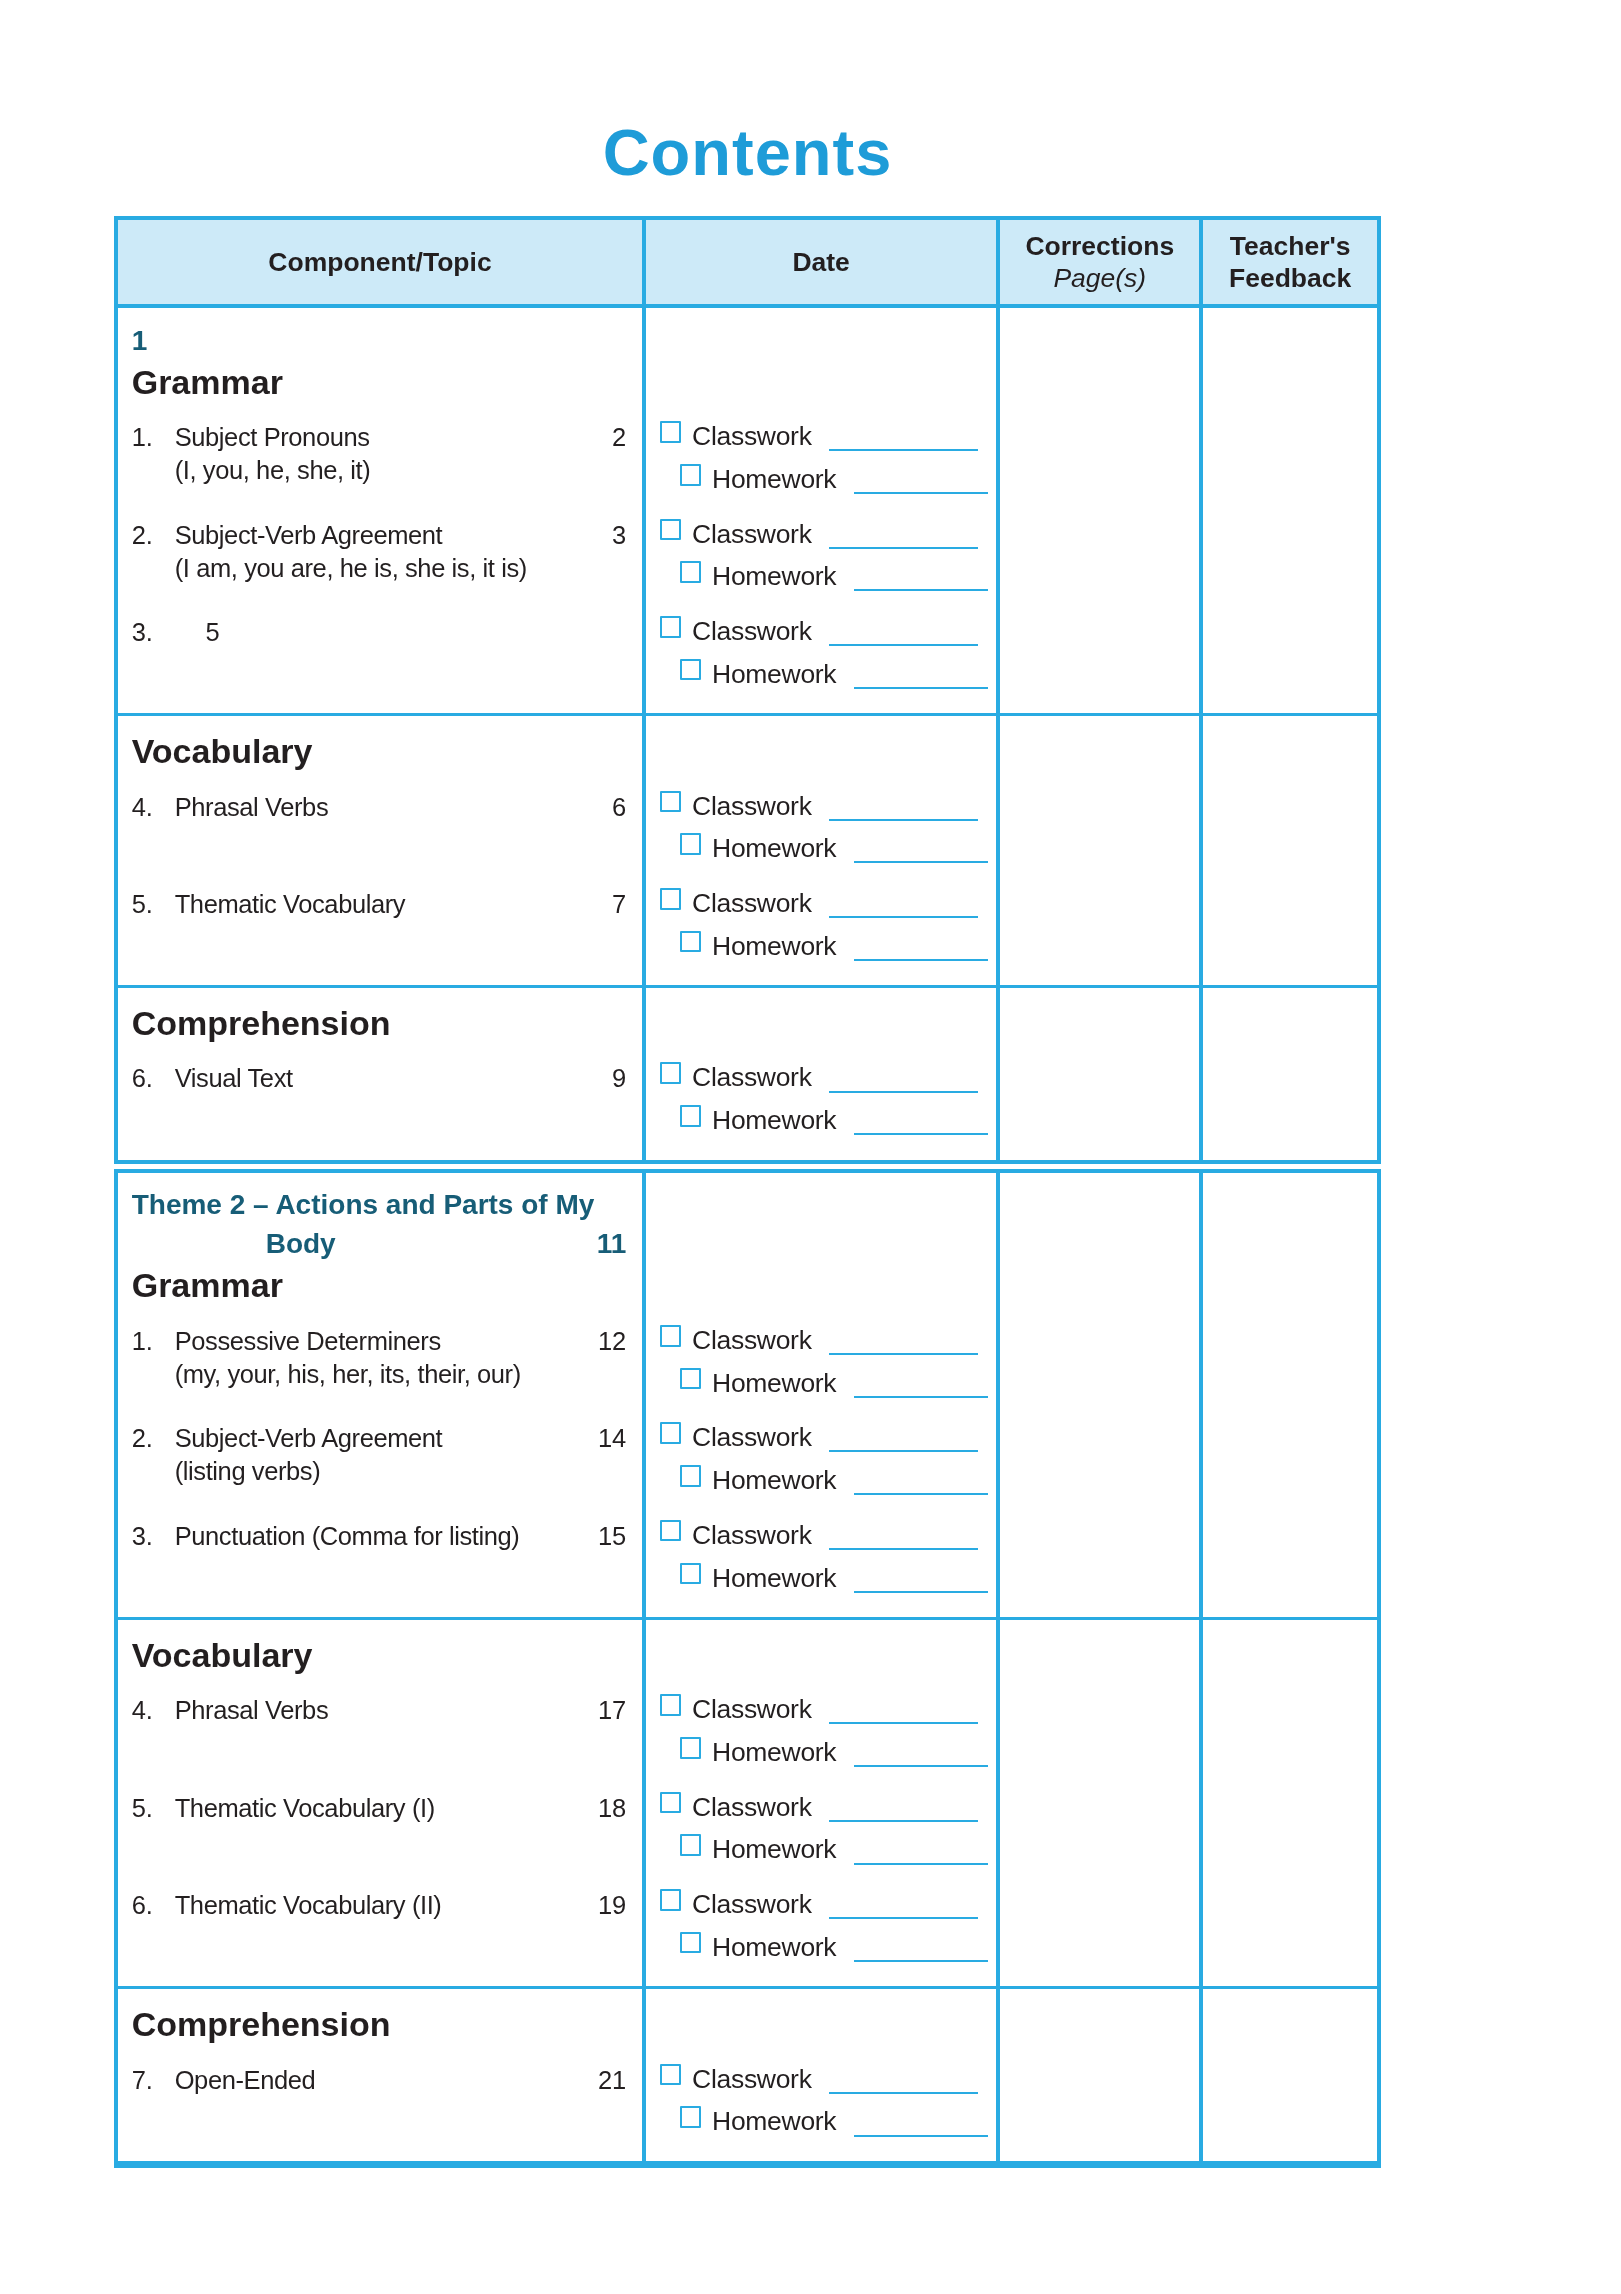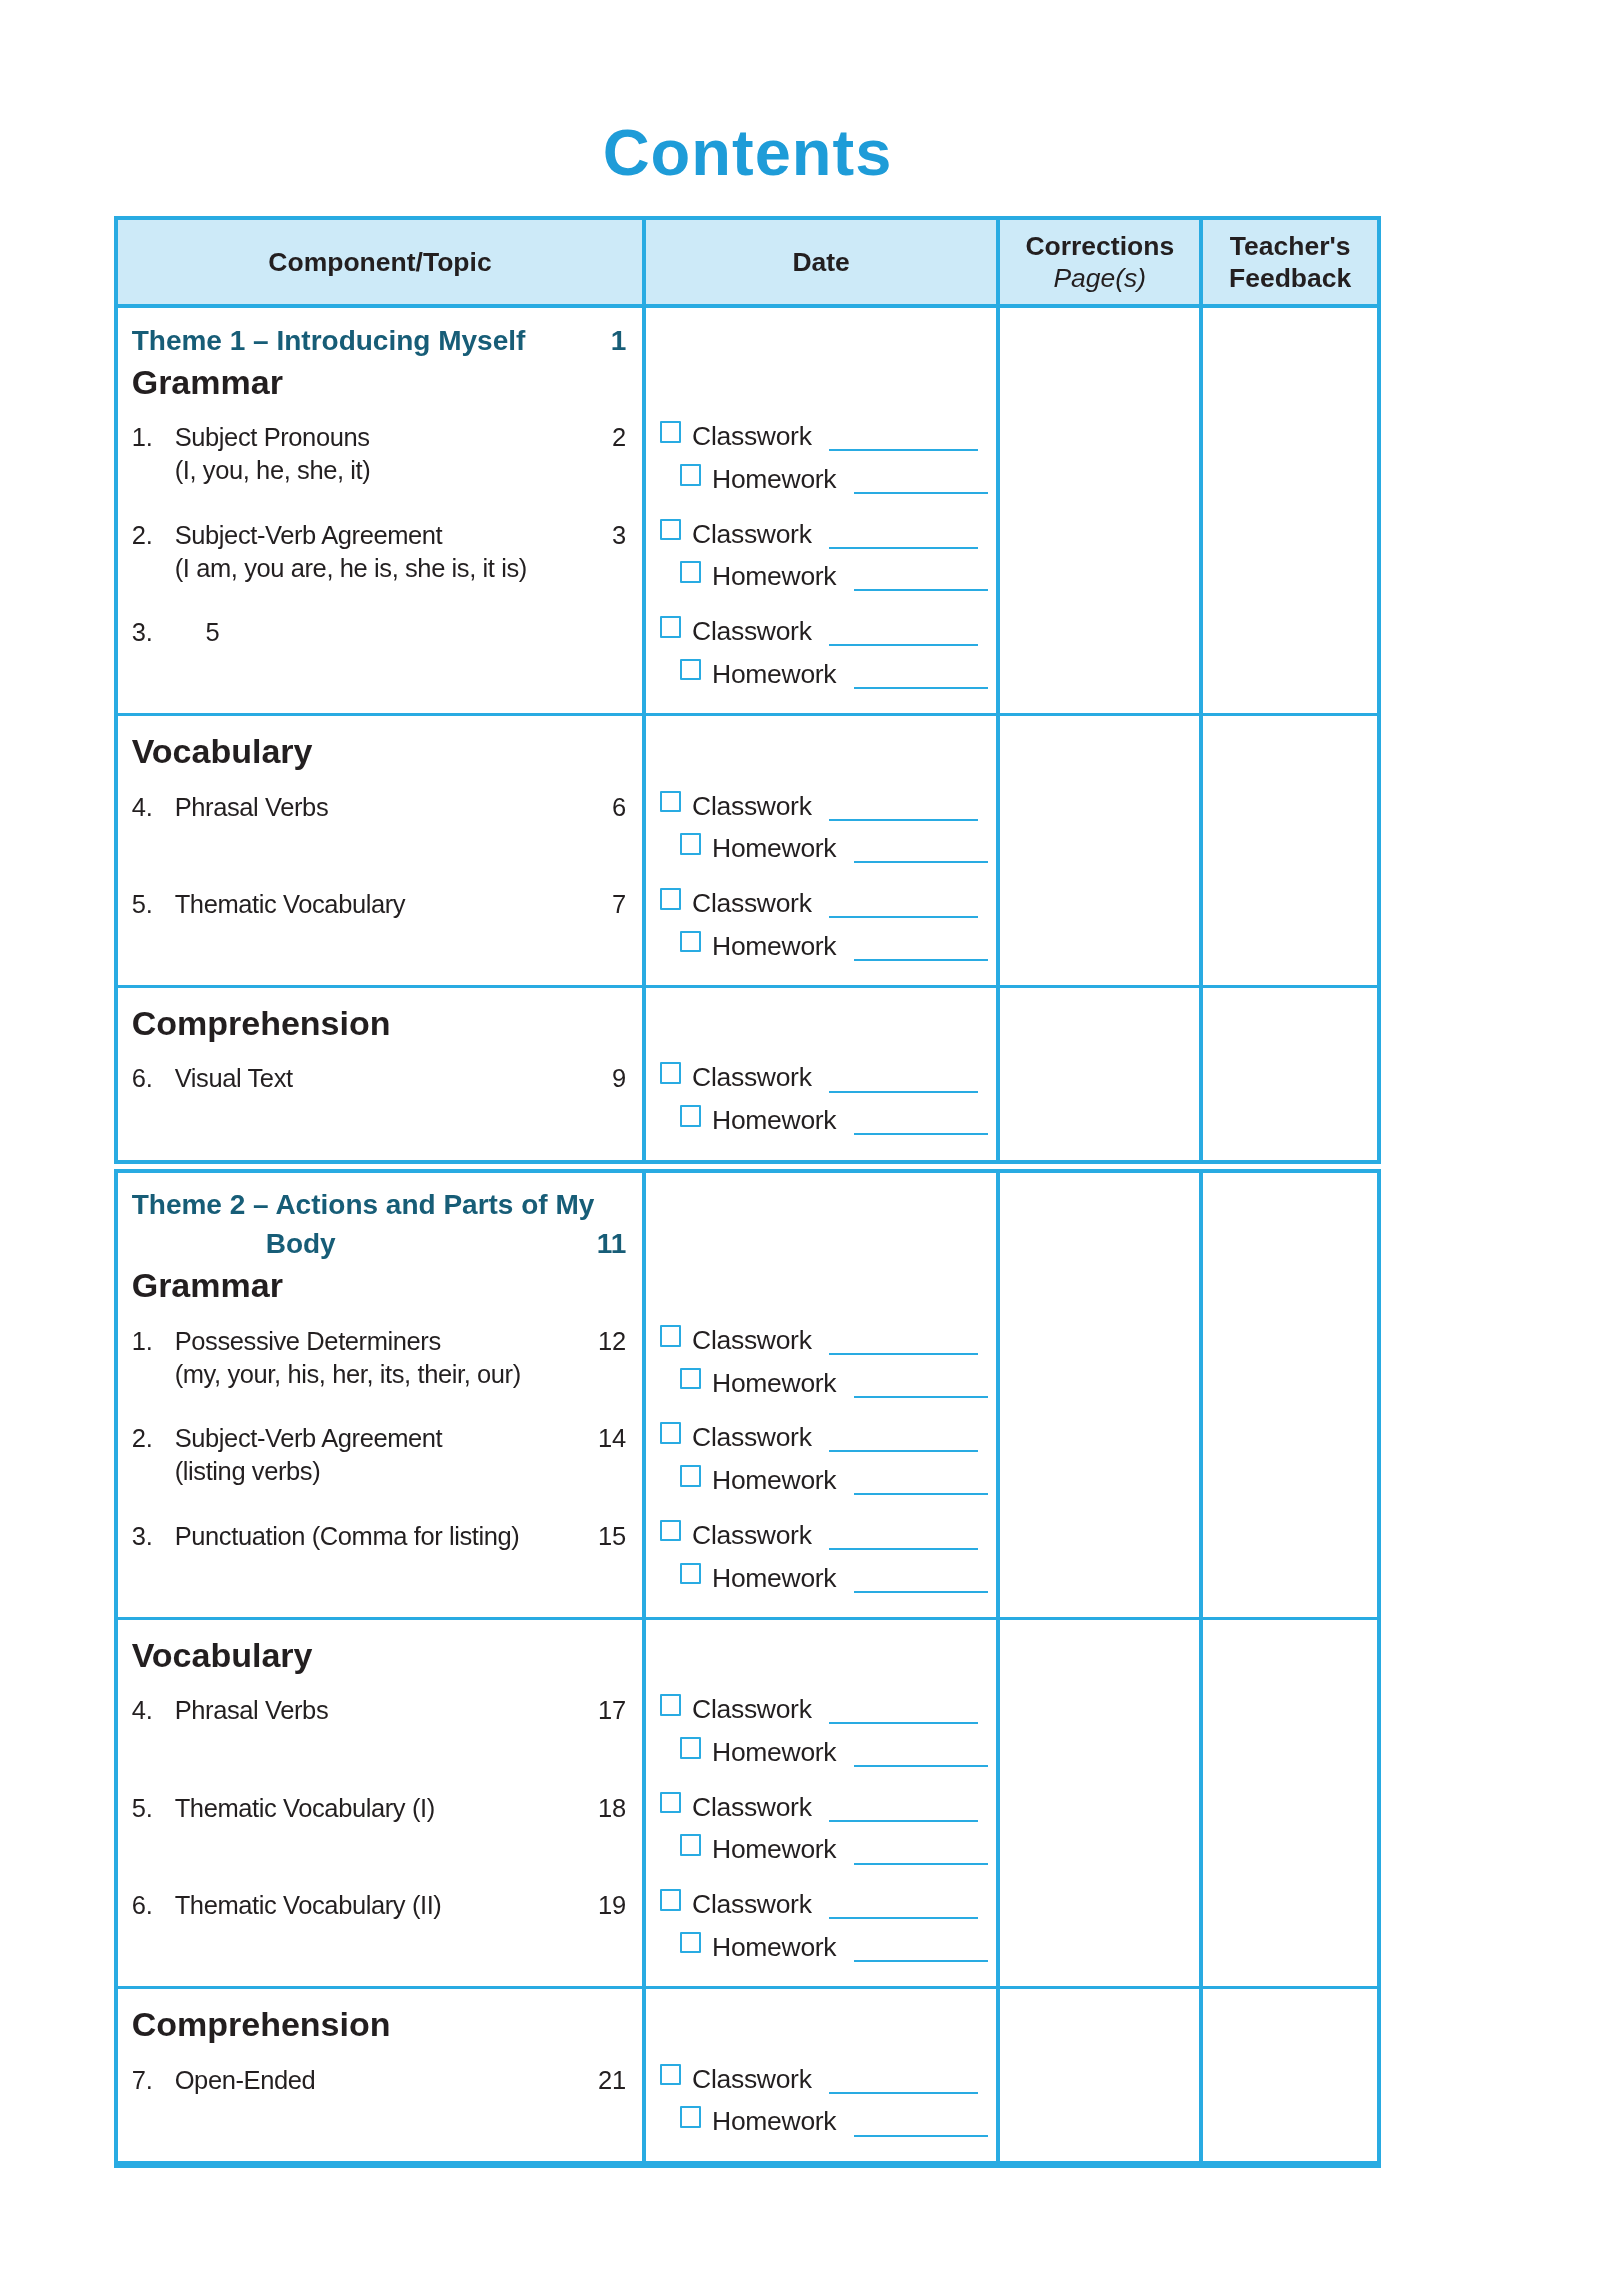--- a/index.html
+++ b/index.html
@@ -100,7 +100,6 @@
         <div class="c c1 hd">
           <div class="theme-heading">
             <div class="tl1">
-              <span>Theme 1 – Introducing Myself</span>
               <span>1</span>
             </div>
           </div>

